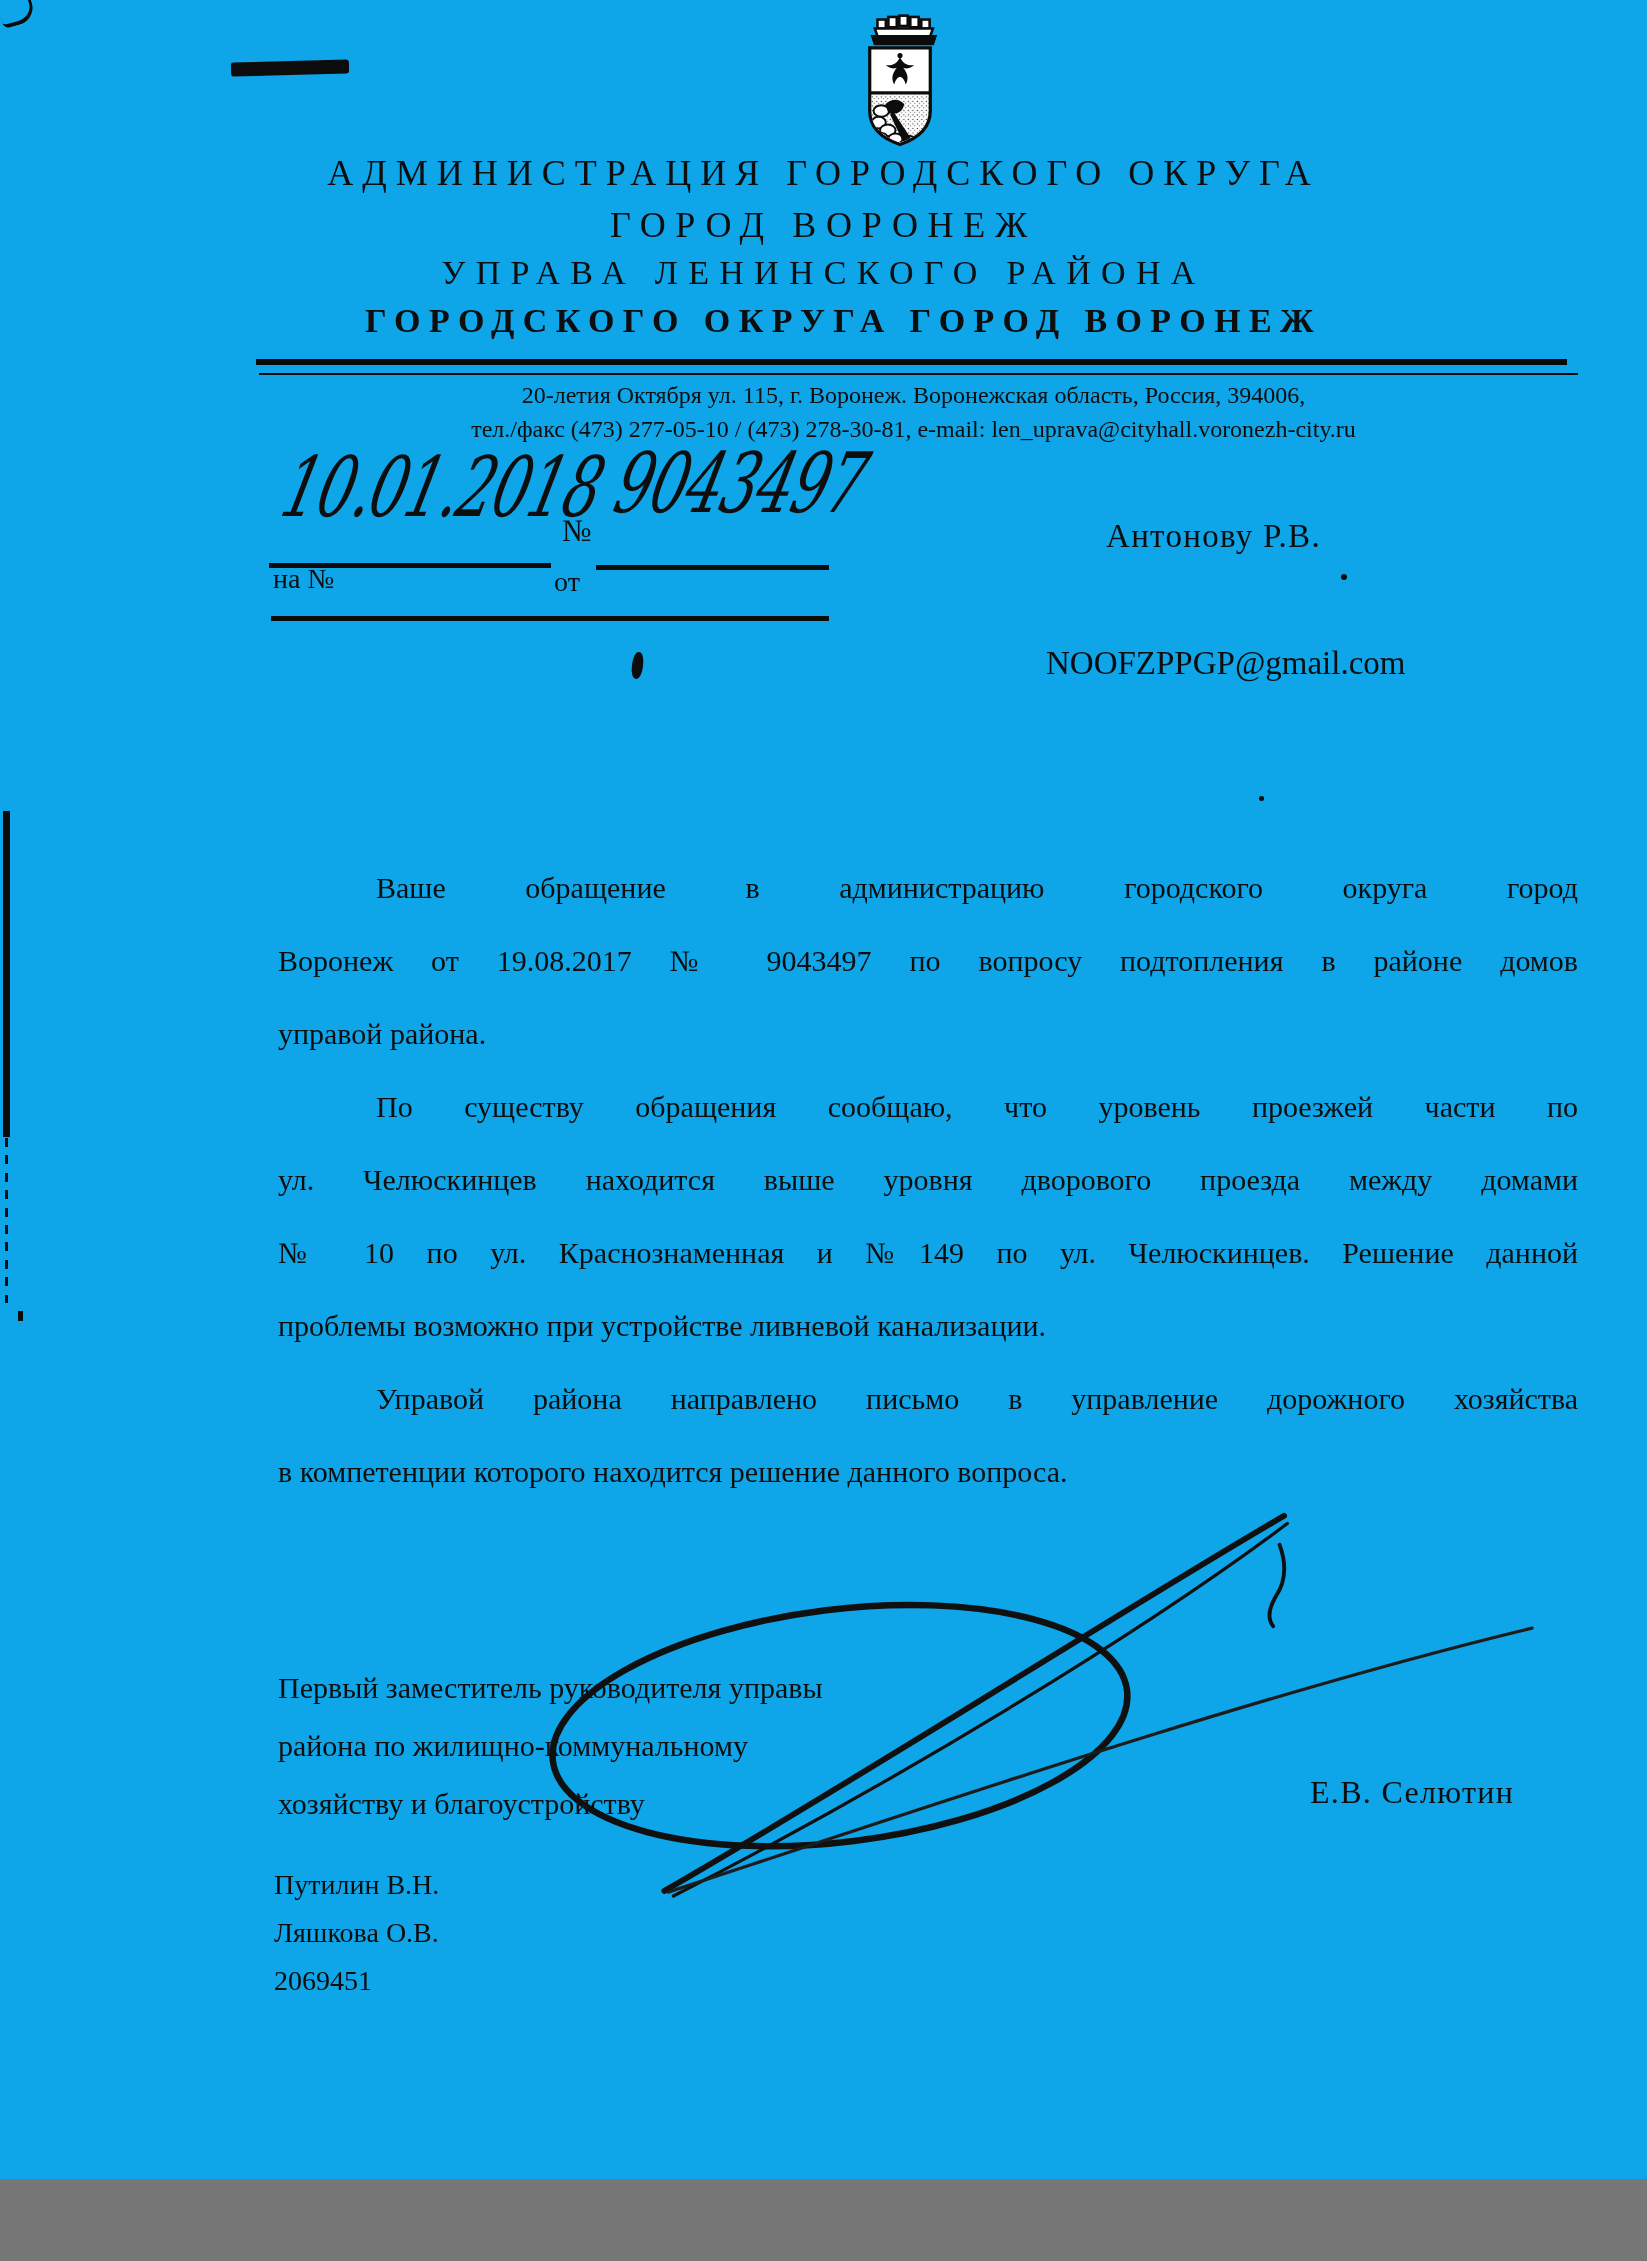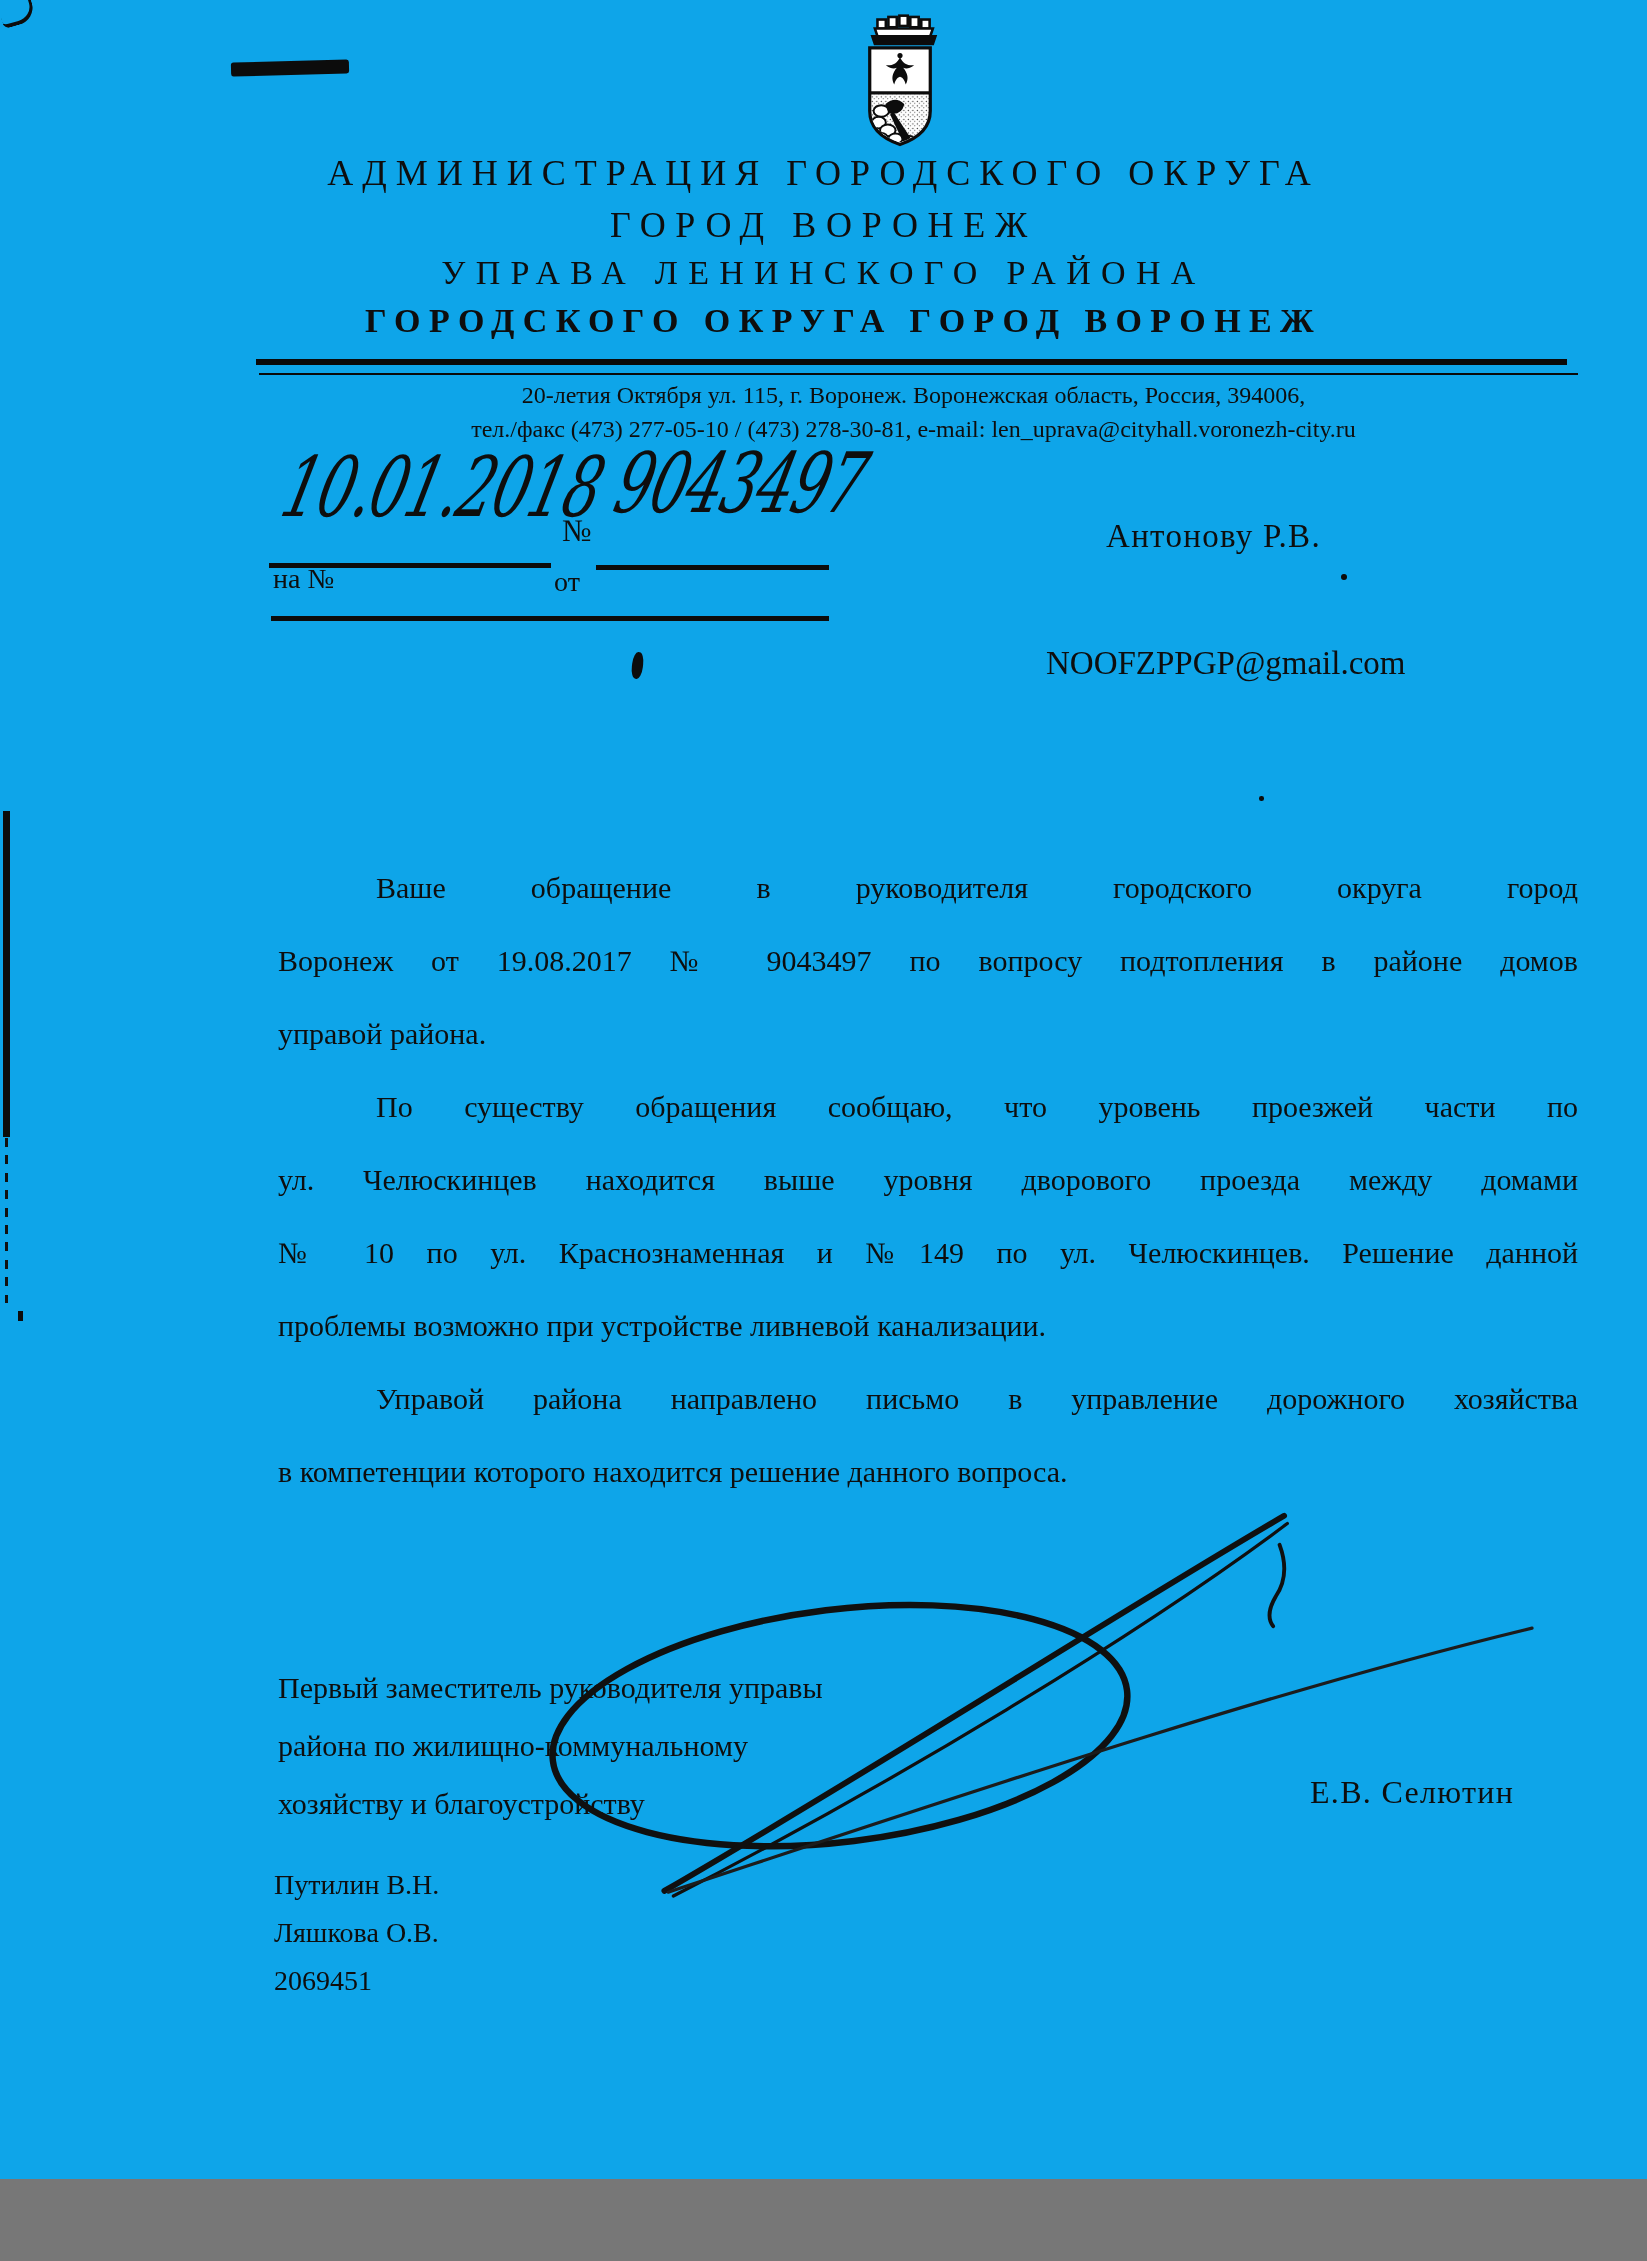--- a/index.html
+++ b/index.html
@@ -157,7 +157,7 @@
   <div id="recipient-email">NOOFZPPGP@gmail.com</div>
 
   <div id="body-text">
-      <div class="bline j ind">Ваше обращение в руководителя городского округа город</div>
+      <div class="bline j ind">Ваше обращение в администрацию городского округа город</div>
       <div class="bline j">Воронеж от 19.08.2017 № 9043497 по вопросу подтопления в районе домов</div>
       <div class="bline">управой района.</div>
       <div class="bline j ind">По существу обращения сообщаю, что уровень проезжей части по</div>

